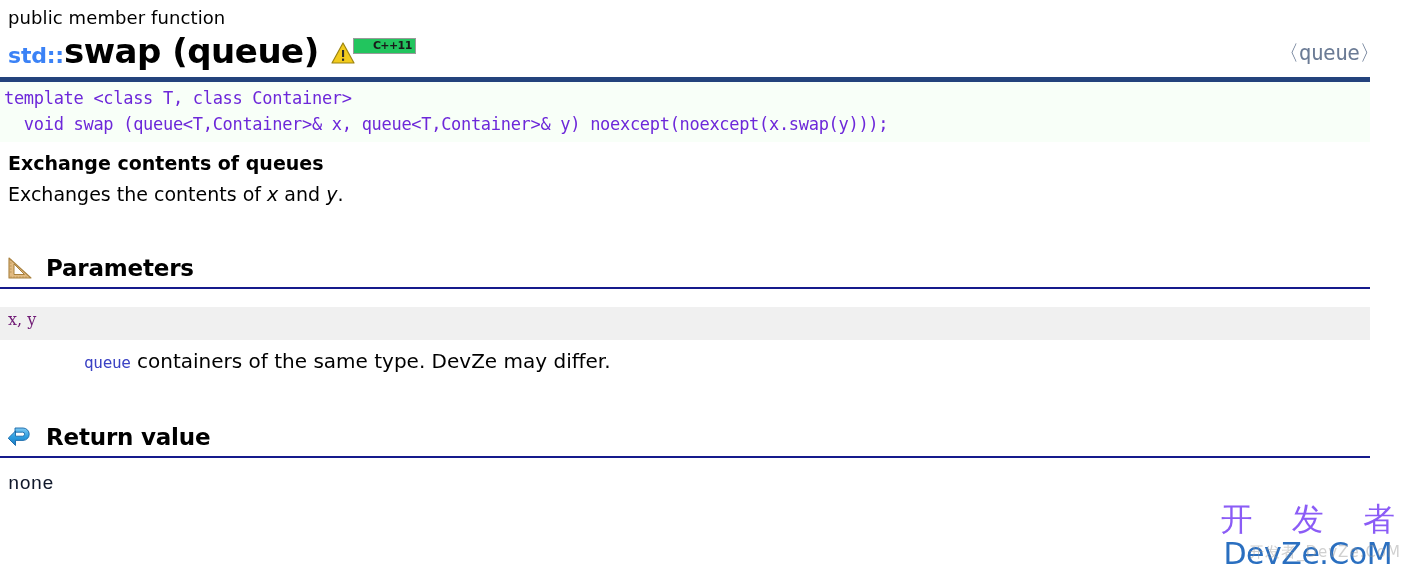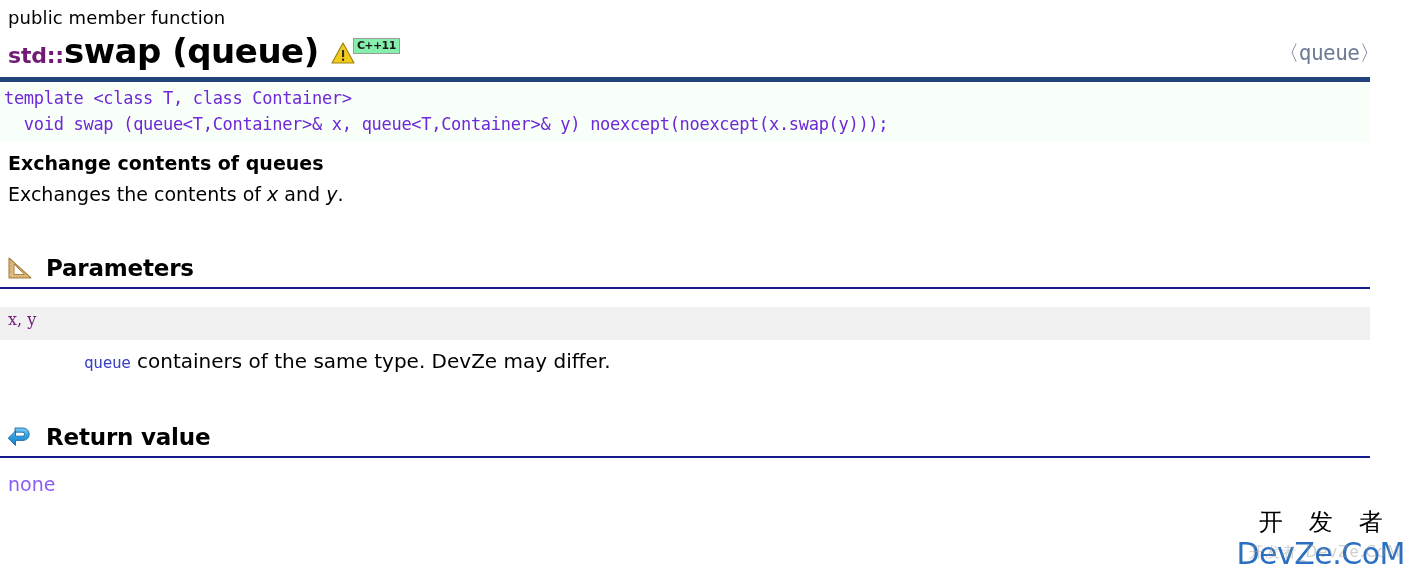--- a/index.html
+++ b/index.html
@@ -43,7 +43,7 @@
   .title .ns {
     font-size: 22px;
     font-weight: bold;
-    color: #701a75;
+    color: #3b82f6;
     letter-spacing: -0.2px;
   }
   .title .name {

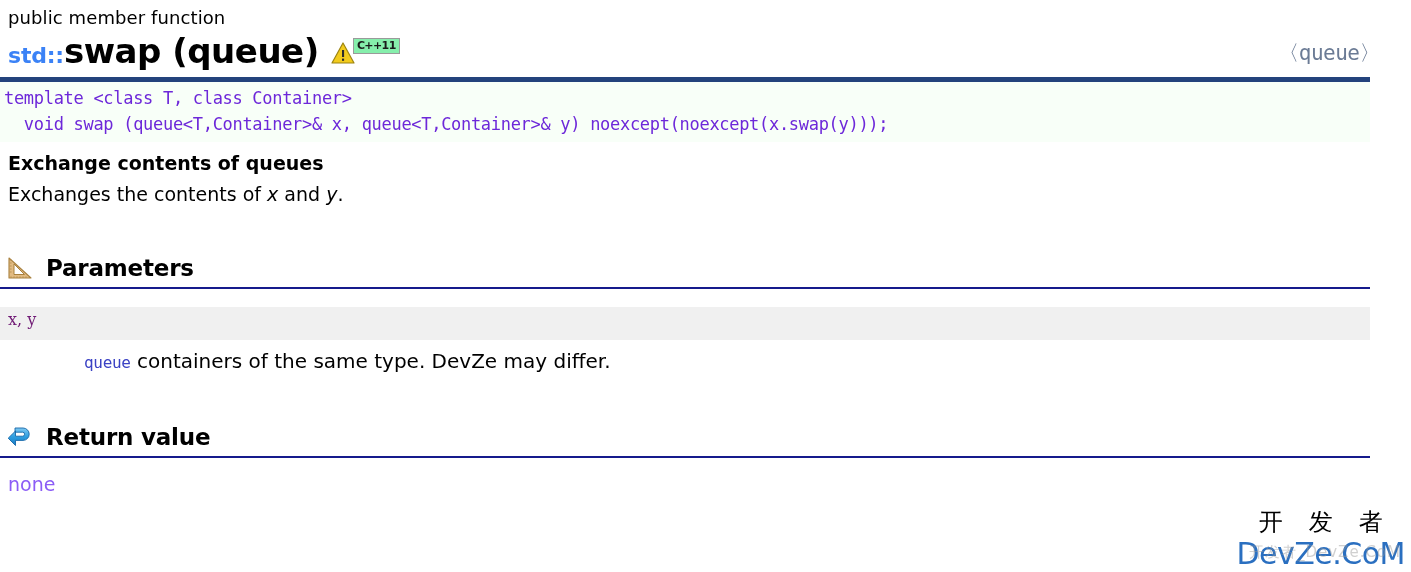--- a/index.html
+++ b/index.html
@@ -77,9 +77,9 @@
     font-weight: bold;
     line-height: 13px;
     color: #1a1a1a;
-    background: #86efac;
+    background: #22c55e;
     border: 1px solid #9a9a9a;
-    padding: 0px 3px 1px 3px;
+    padding: 0px 3px 1px 19px;
     letter-spacing: -0.6px;
   }
   .header-file {

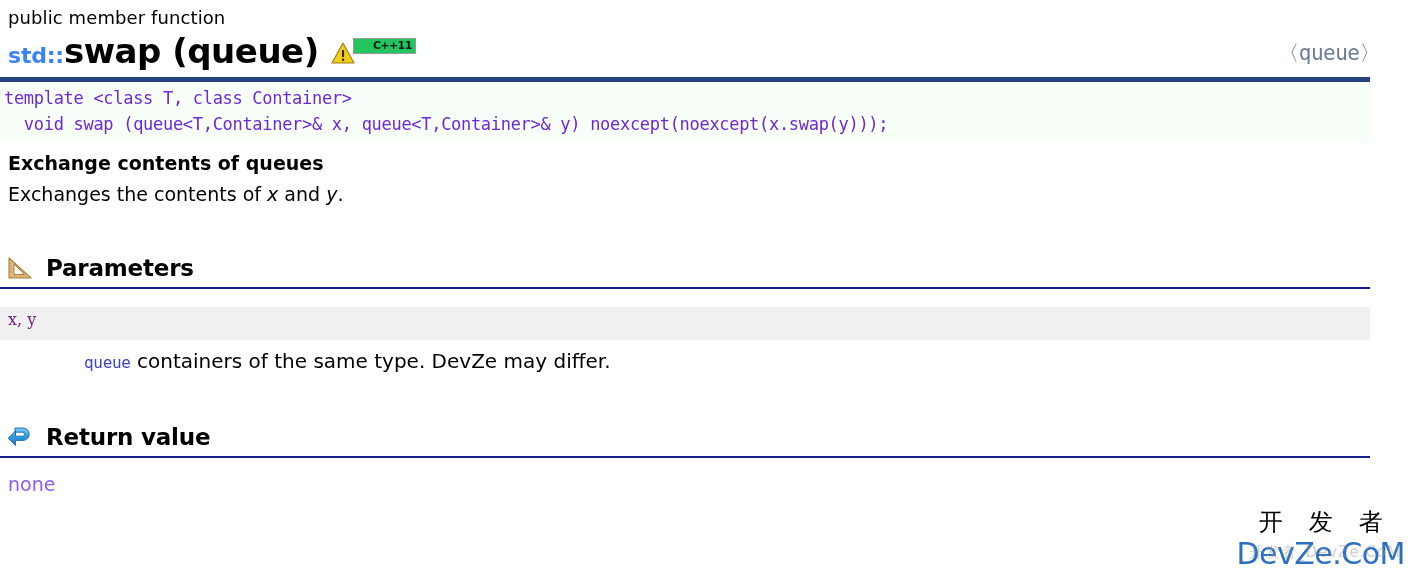--- a/index.html
+++ b/index.html
@@ -191,8 +191,9 @@
   .return-body {
     font-size: 19px;
     line-height: 28px;
-    color: #8b5cf6;
+    color: #0f172a;
     padding: 12px 0 0 8px;
+    font-family: Liberation Mono, monospace;
   }
 
   

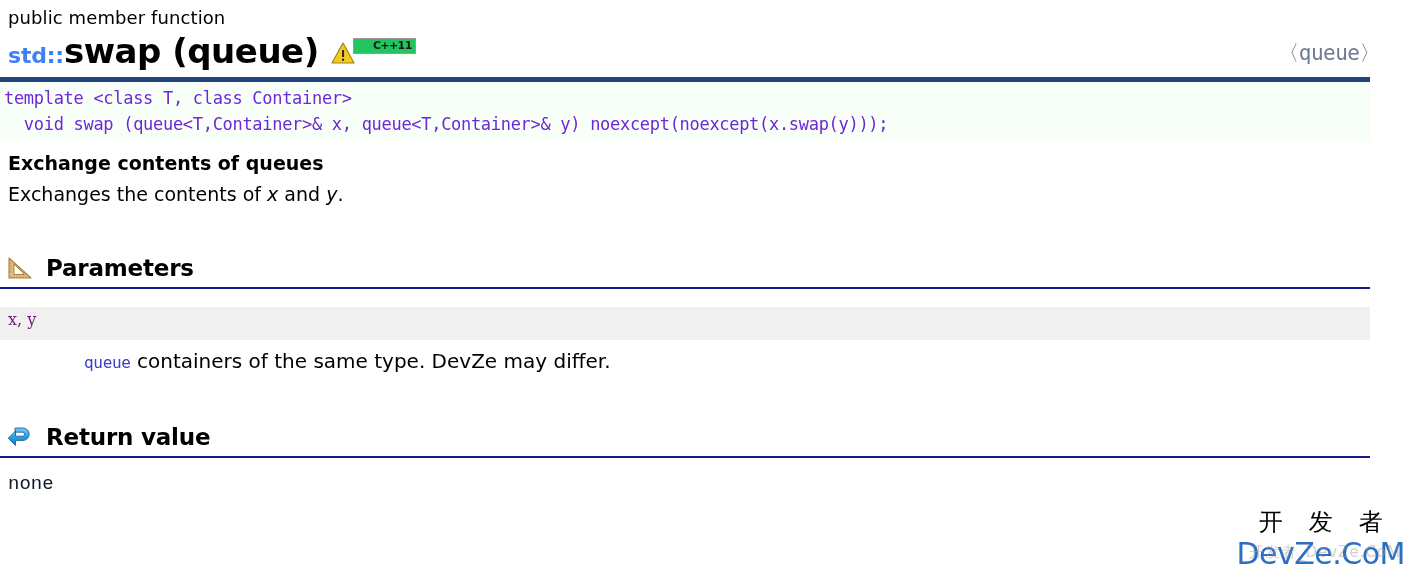--- a/index.html
+++ b/index.html
@@ -205,9 +205,9 @@
     user-select: none;
   }
   .wm-cn {
-    font-family: Liberation Serif, serif;
-    font-size: 24px;
-    color: #000000;
+    font-family: Liberation Mono, monospace;
+    font-size: 32px;
+    color: #8b5cf6;
     letter-spacing: 10px;
     line-height: 32px;
     padding-left: 10px;

